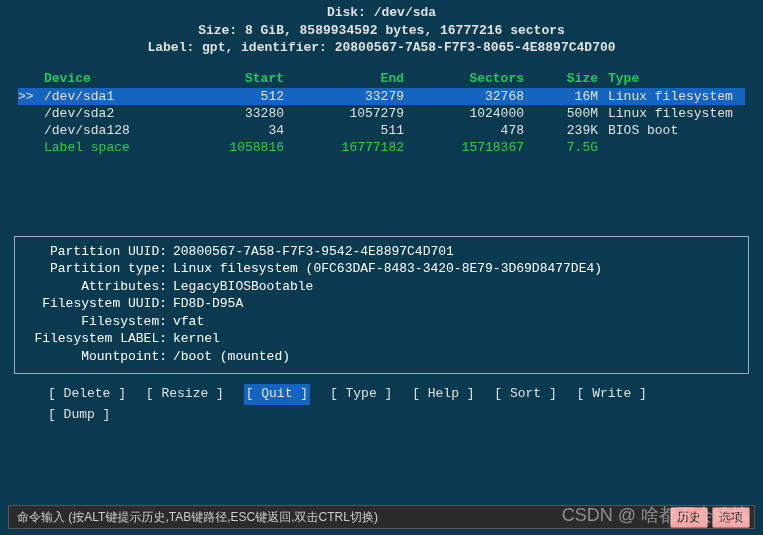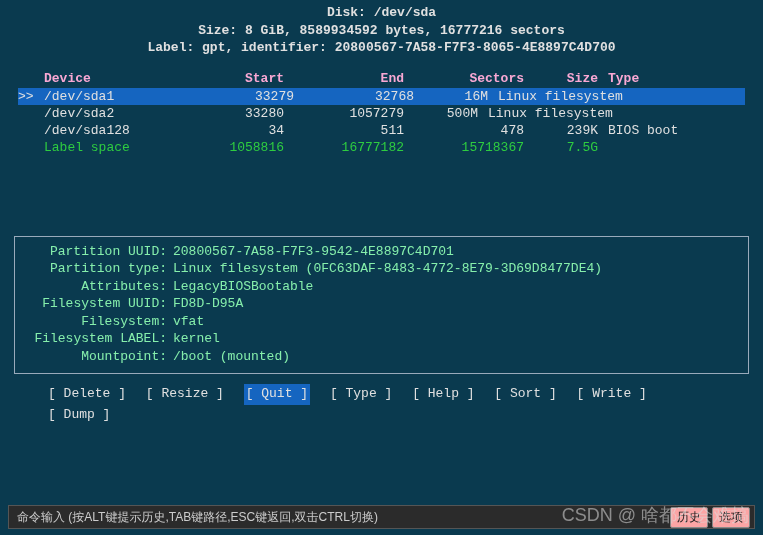--- a/index.html
+++ b/index.html
@@ -30,7 +30,7 @@
   .thead {
     display: flex;
     font-weight: bold;
-    color: #f9a8d4;
+    color: #22c55e;
     padding: 2px 0;
   }
   .row {

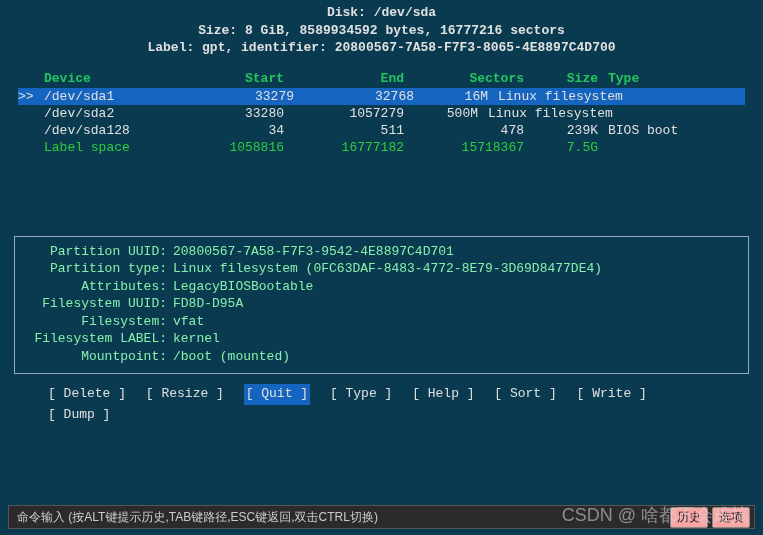--- a/index.html
+++ b/index.html
@@ -124,6 +124,7 @@
         <div class="row selected">
           <span class="c-mark">&gt;&gt;</span>
           <span class="c-dev">/dev/sda1</span>
+          <span class="c-start">512</span>
           <span class="c-end">33279</span>
           <span class="c-sec">32768</span>
           <span class="c-size">16M</span>

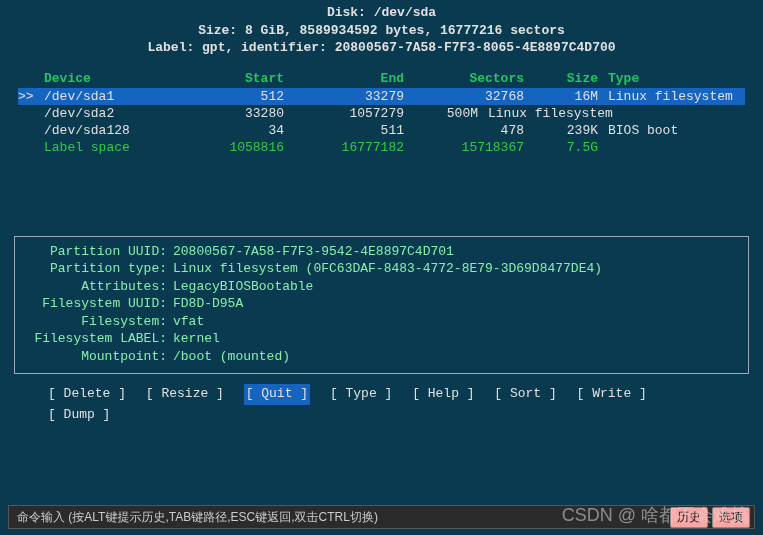--- a/index.html
+++ b/index.html
@@ -135,6 +135,7 @@
           <span class="c-dev">/dev/sda2</span>
           <span class="c-start">33280</span>
           <span class="c-end">1057279</span>
+          <span class="c-sec">1024000</span>
           <span class="c-size">500M</span>
           <span class="c-type">Linux filesystem</span>
         </div>

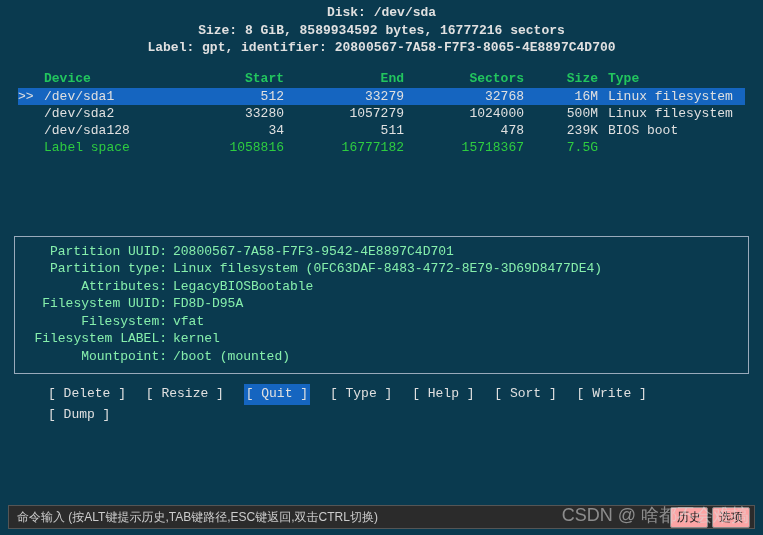--- a/index.html
+++ b/index.html
@@ -54,7 +54,7 @@
     border: 1px solid #9ab;
     padding: 6px 8px 8px 8px;
     line-height: 1.35;
-    color: #86efac;
+    color: #ffffff;
   }
   .kv { display: flex; }
   .kv .k { width: 150px; text-align: right; padding-right: 6px; }

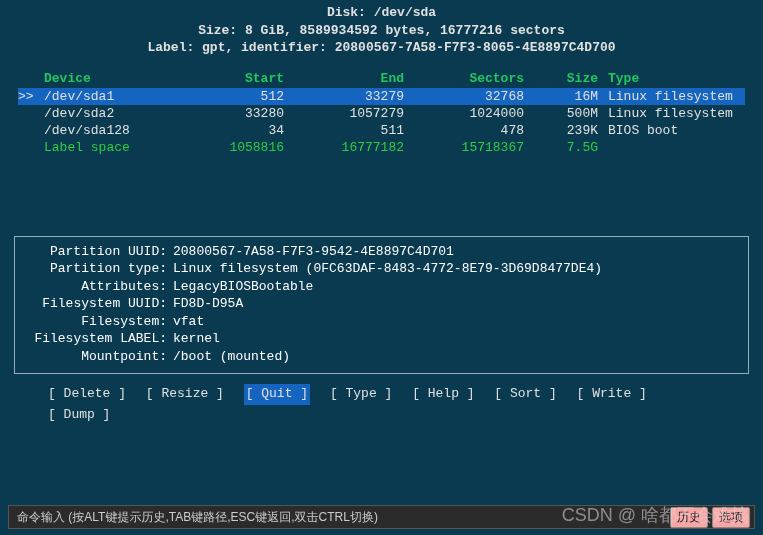--- a/index.html
+++ b/index.html
@@ -167,7 +167,7 @@
       </div>
     <div class="kv">
         <span class="k">Partition type:</span>
-        <span class="v">Linux filesystem (0FC63DAF-8483-4772-8E79-3D69D8477DE4)</span>
+        <span class="v">Linux filesystem (0FC63DAF-8483-3420-8E79-3D69D8477DE4)</span>
       </div>
     <div class="kv">
         <span class="k">Attributes:</span>

